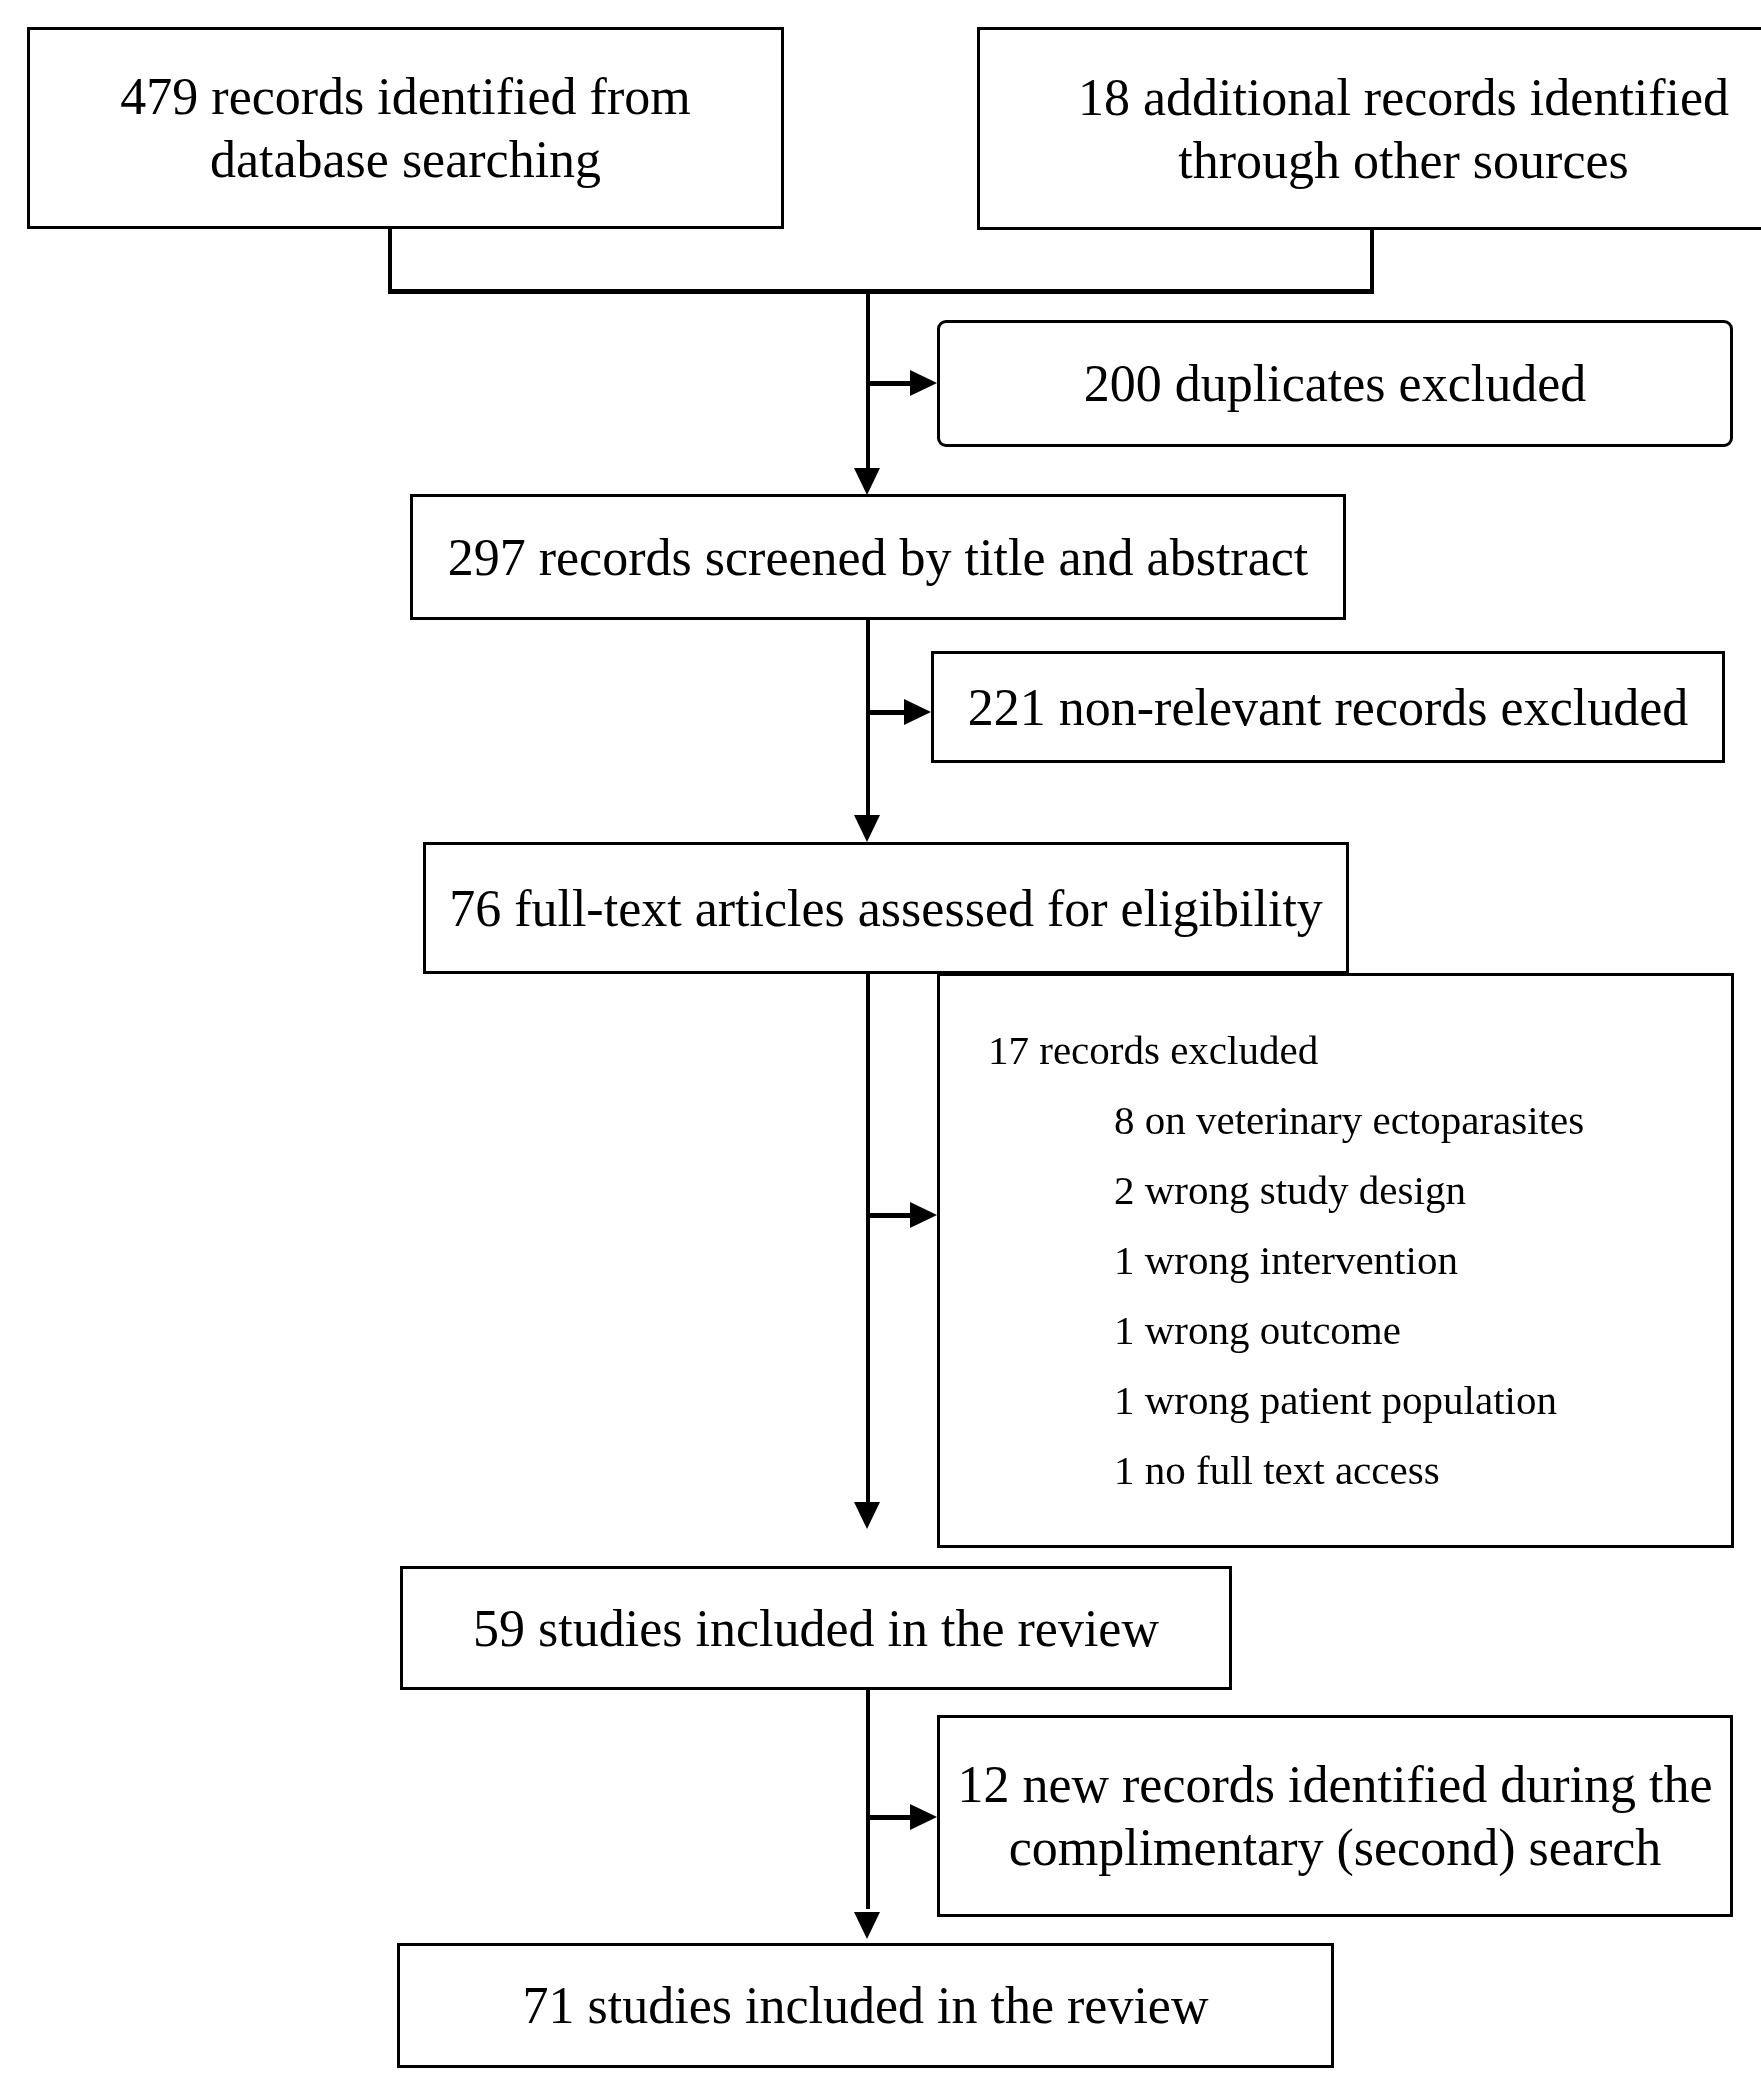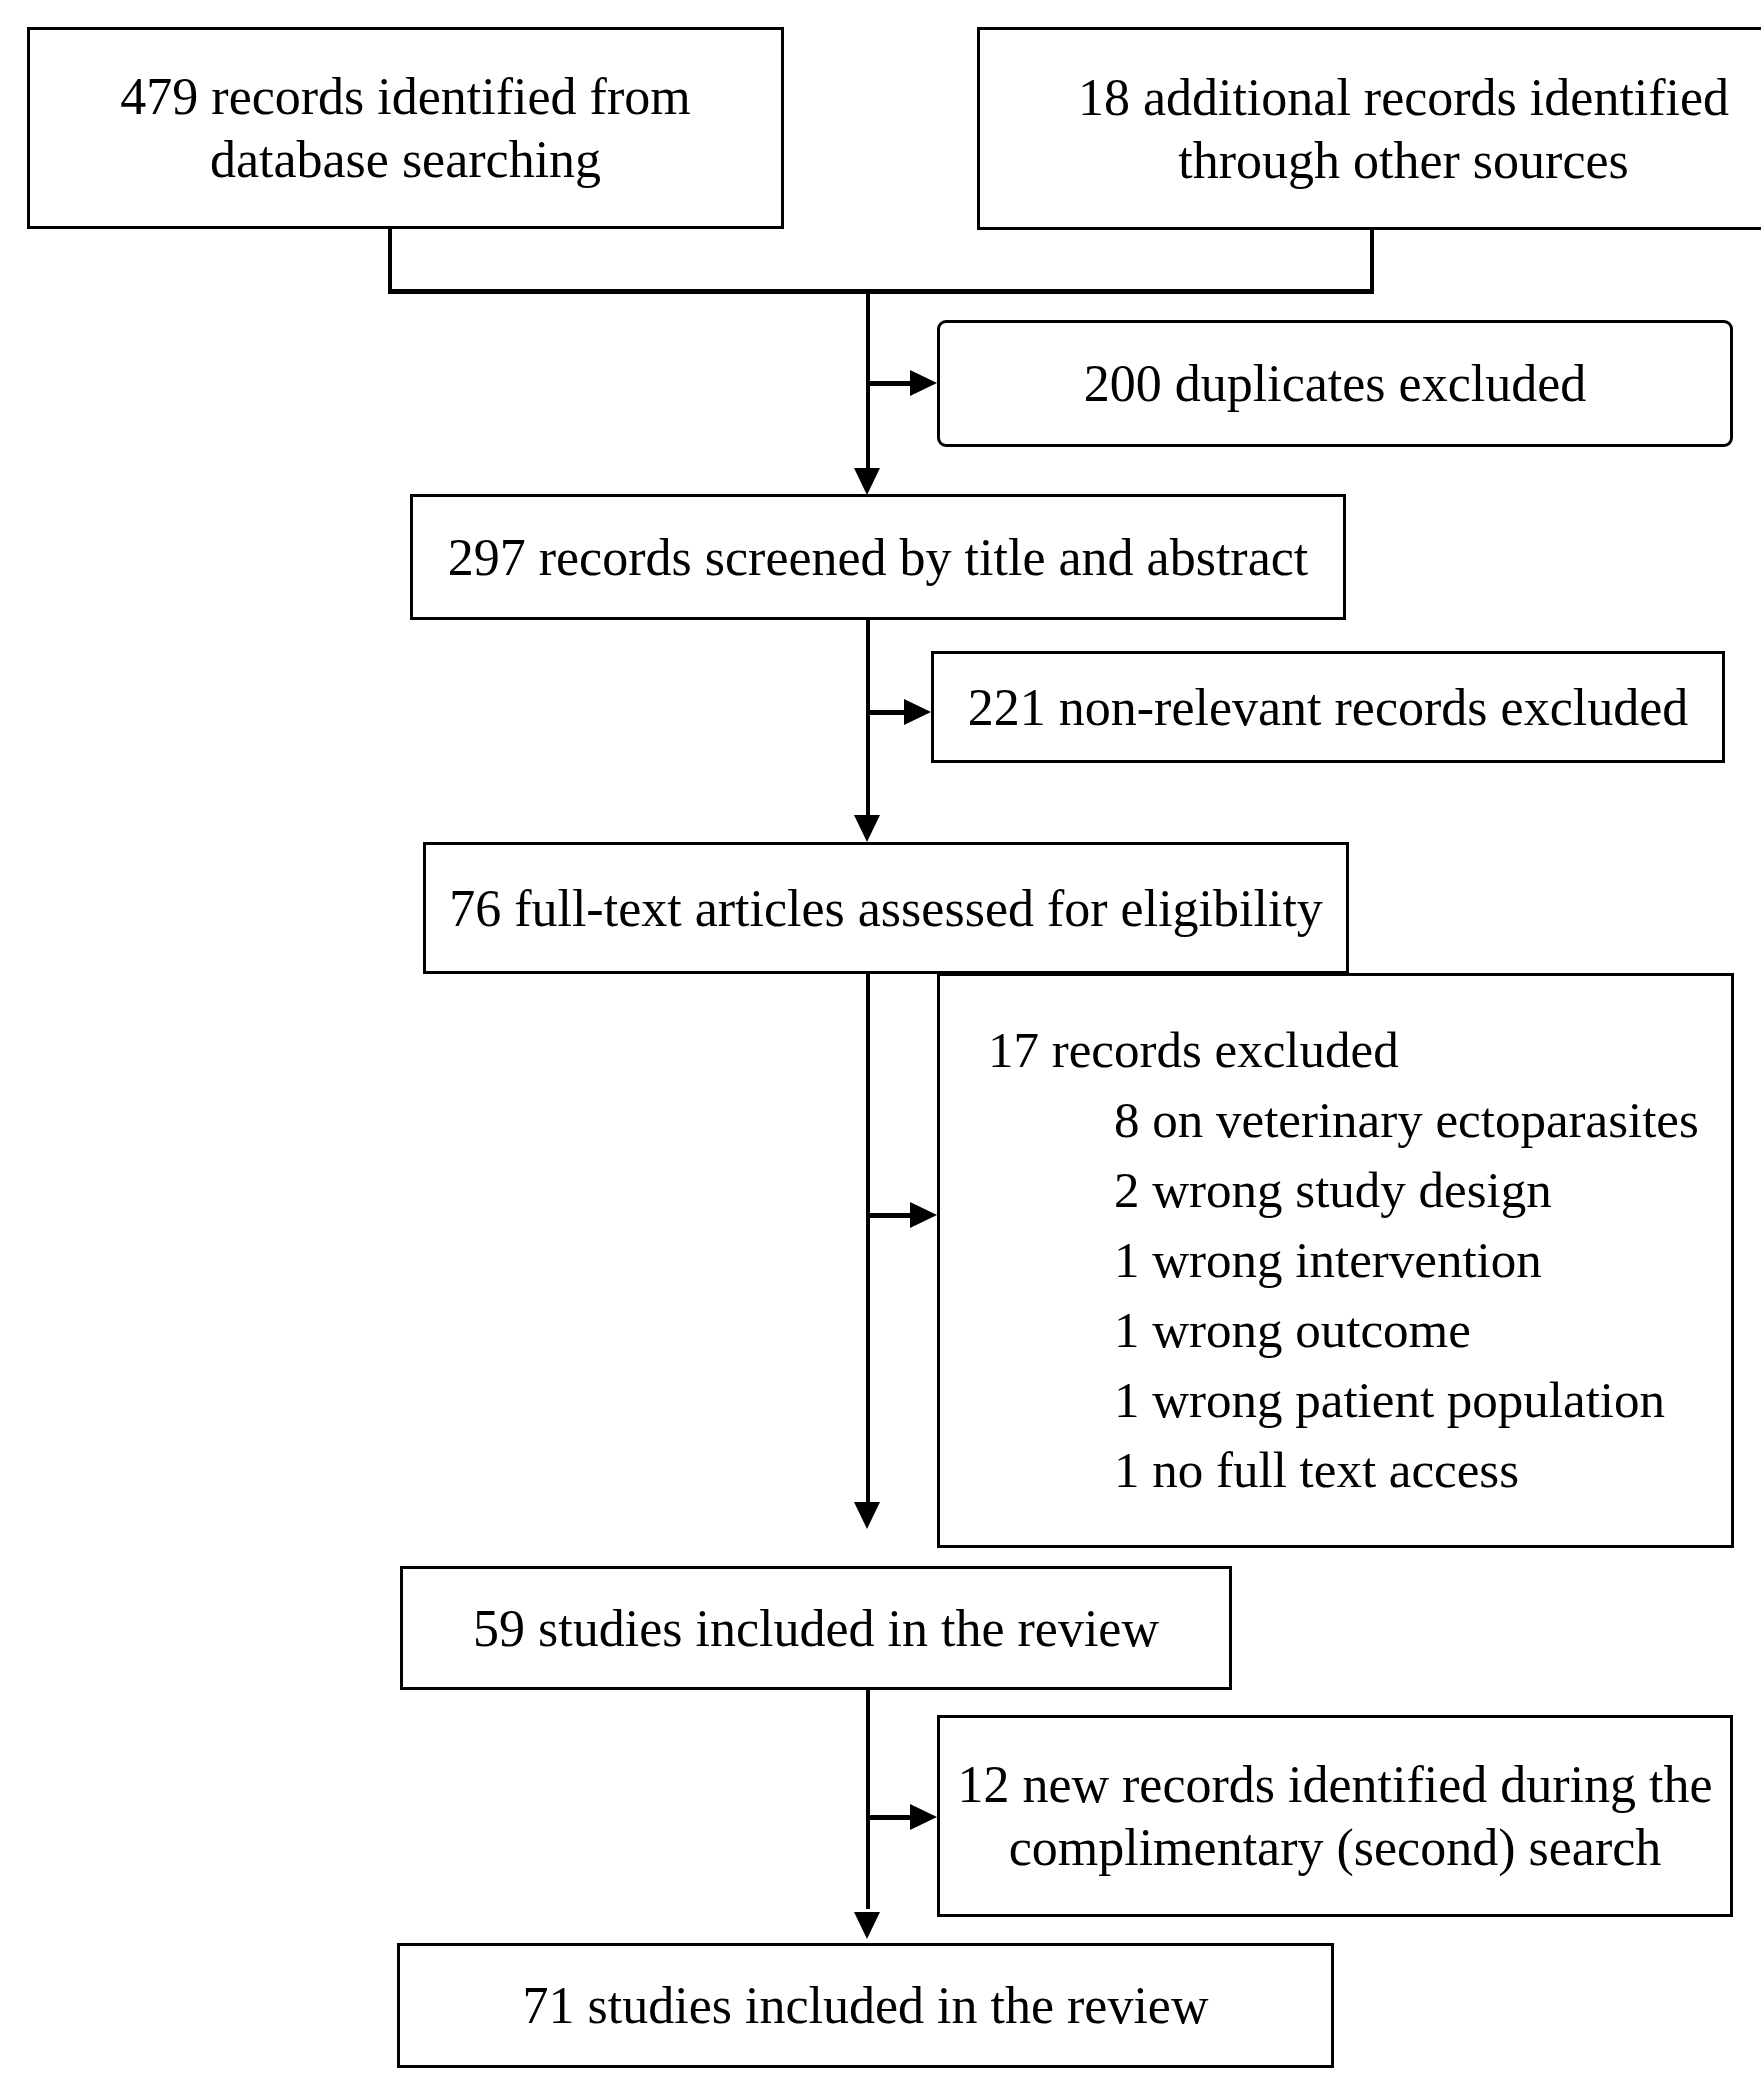--- a/index.html
+++ b/index.html
@@ -47,7 +47,7 @@
     text-align: left;
   }
   .b7 .row {
-    font-size: 51px;
+    font-size: 41px;
     line-height: 70px;
     white-space: nowrap;
   }

